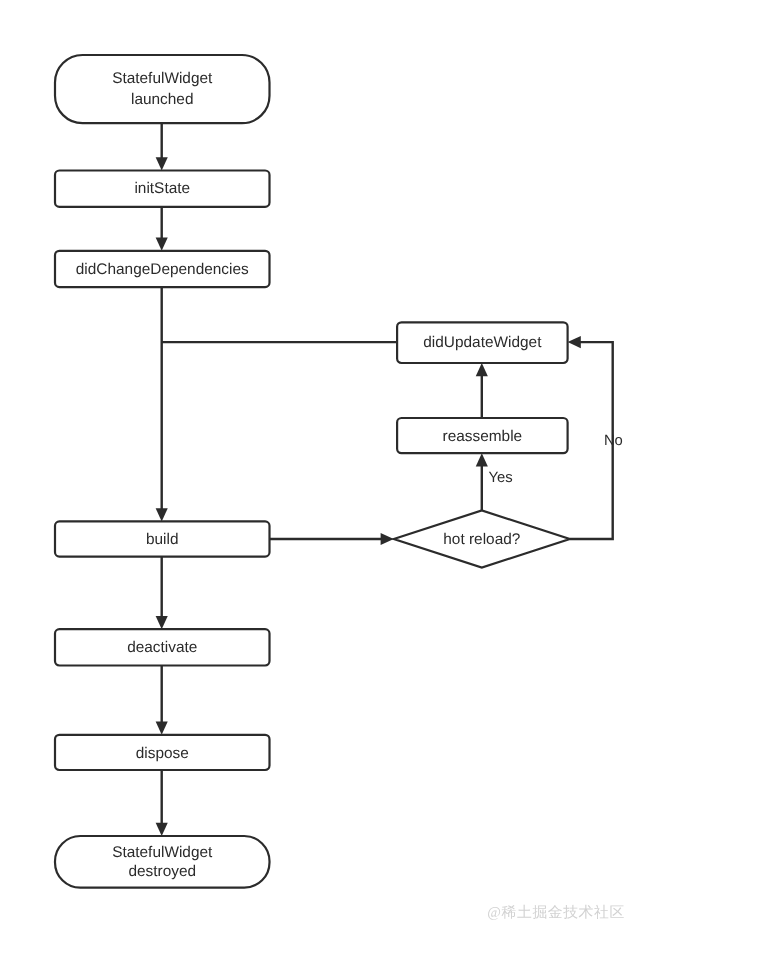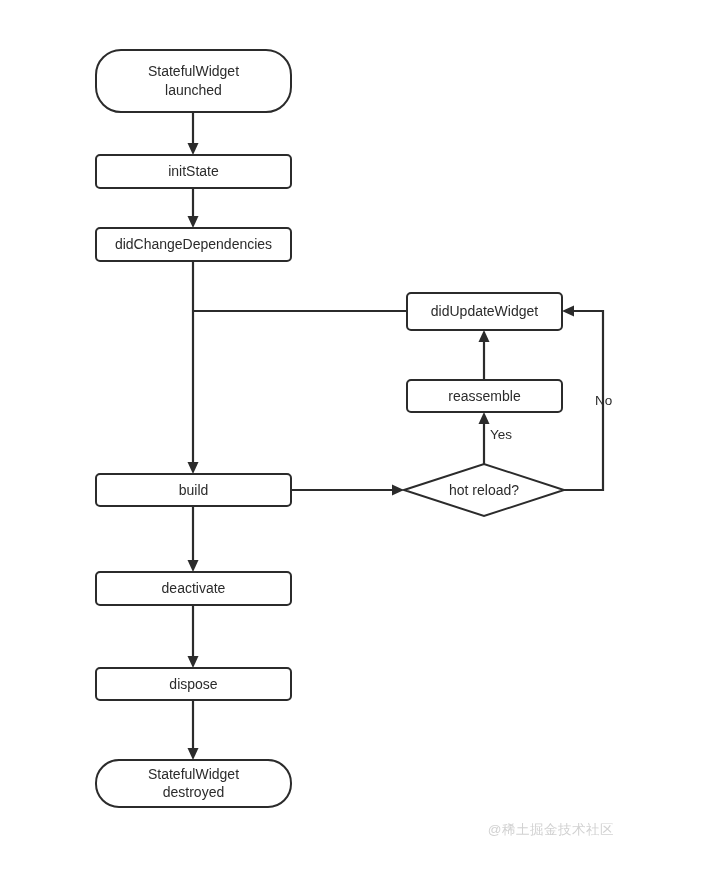--- a/index.html
+++ b/index.html
@@ -18,7 +18,6 @@
     height: 869px;
     background: #ffffff;
     overflow: hidden;
-    margin-left: 46px;
   }
   #flow-svg {
     position: absolute;

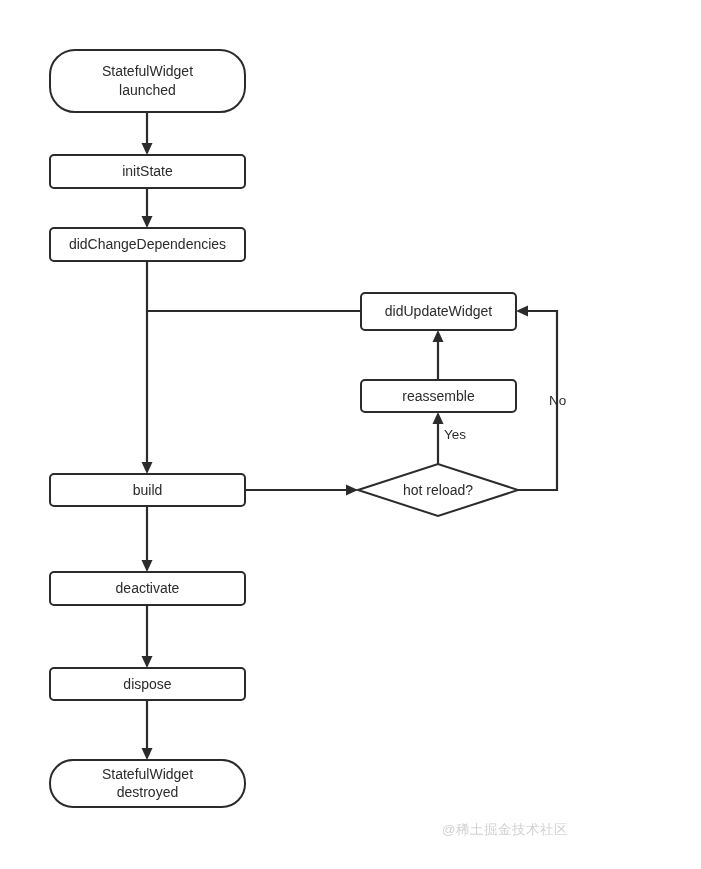--- a/index.html
+++ b/index.html
@@ -59,7 +59,7 @@
     position: absolute;
     right: 18px;
     bottom: 30px;
-    font-family: Liberation Sans, sans-serif;
+    font-family: Liberation Serif, serif;
     font-size: 13.5px;
     color: #d2d2d2;
     letter-spacing: 0.5px;

